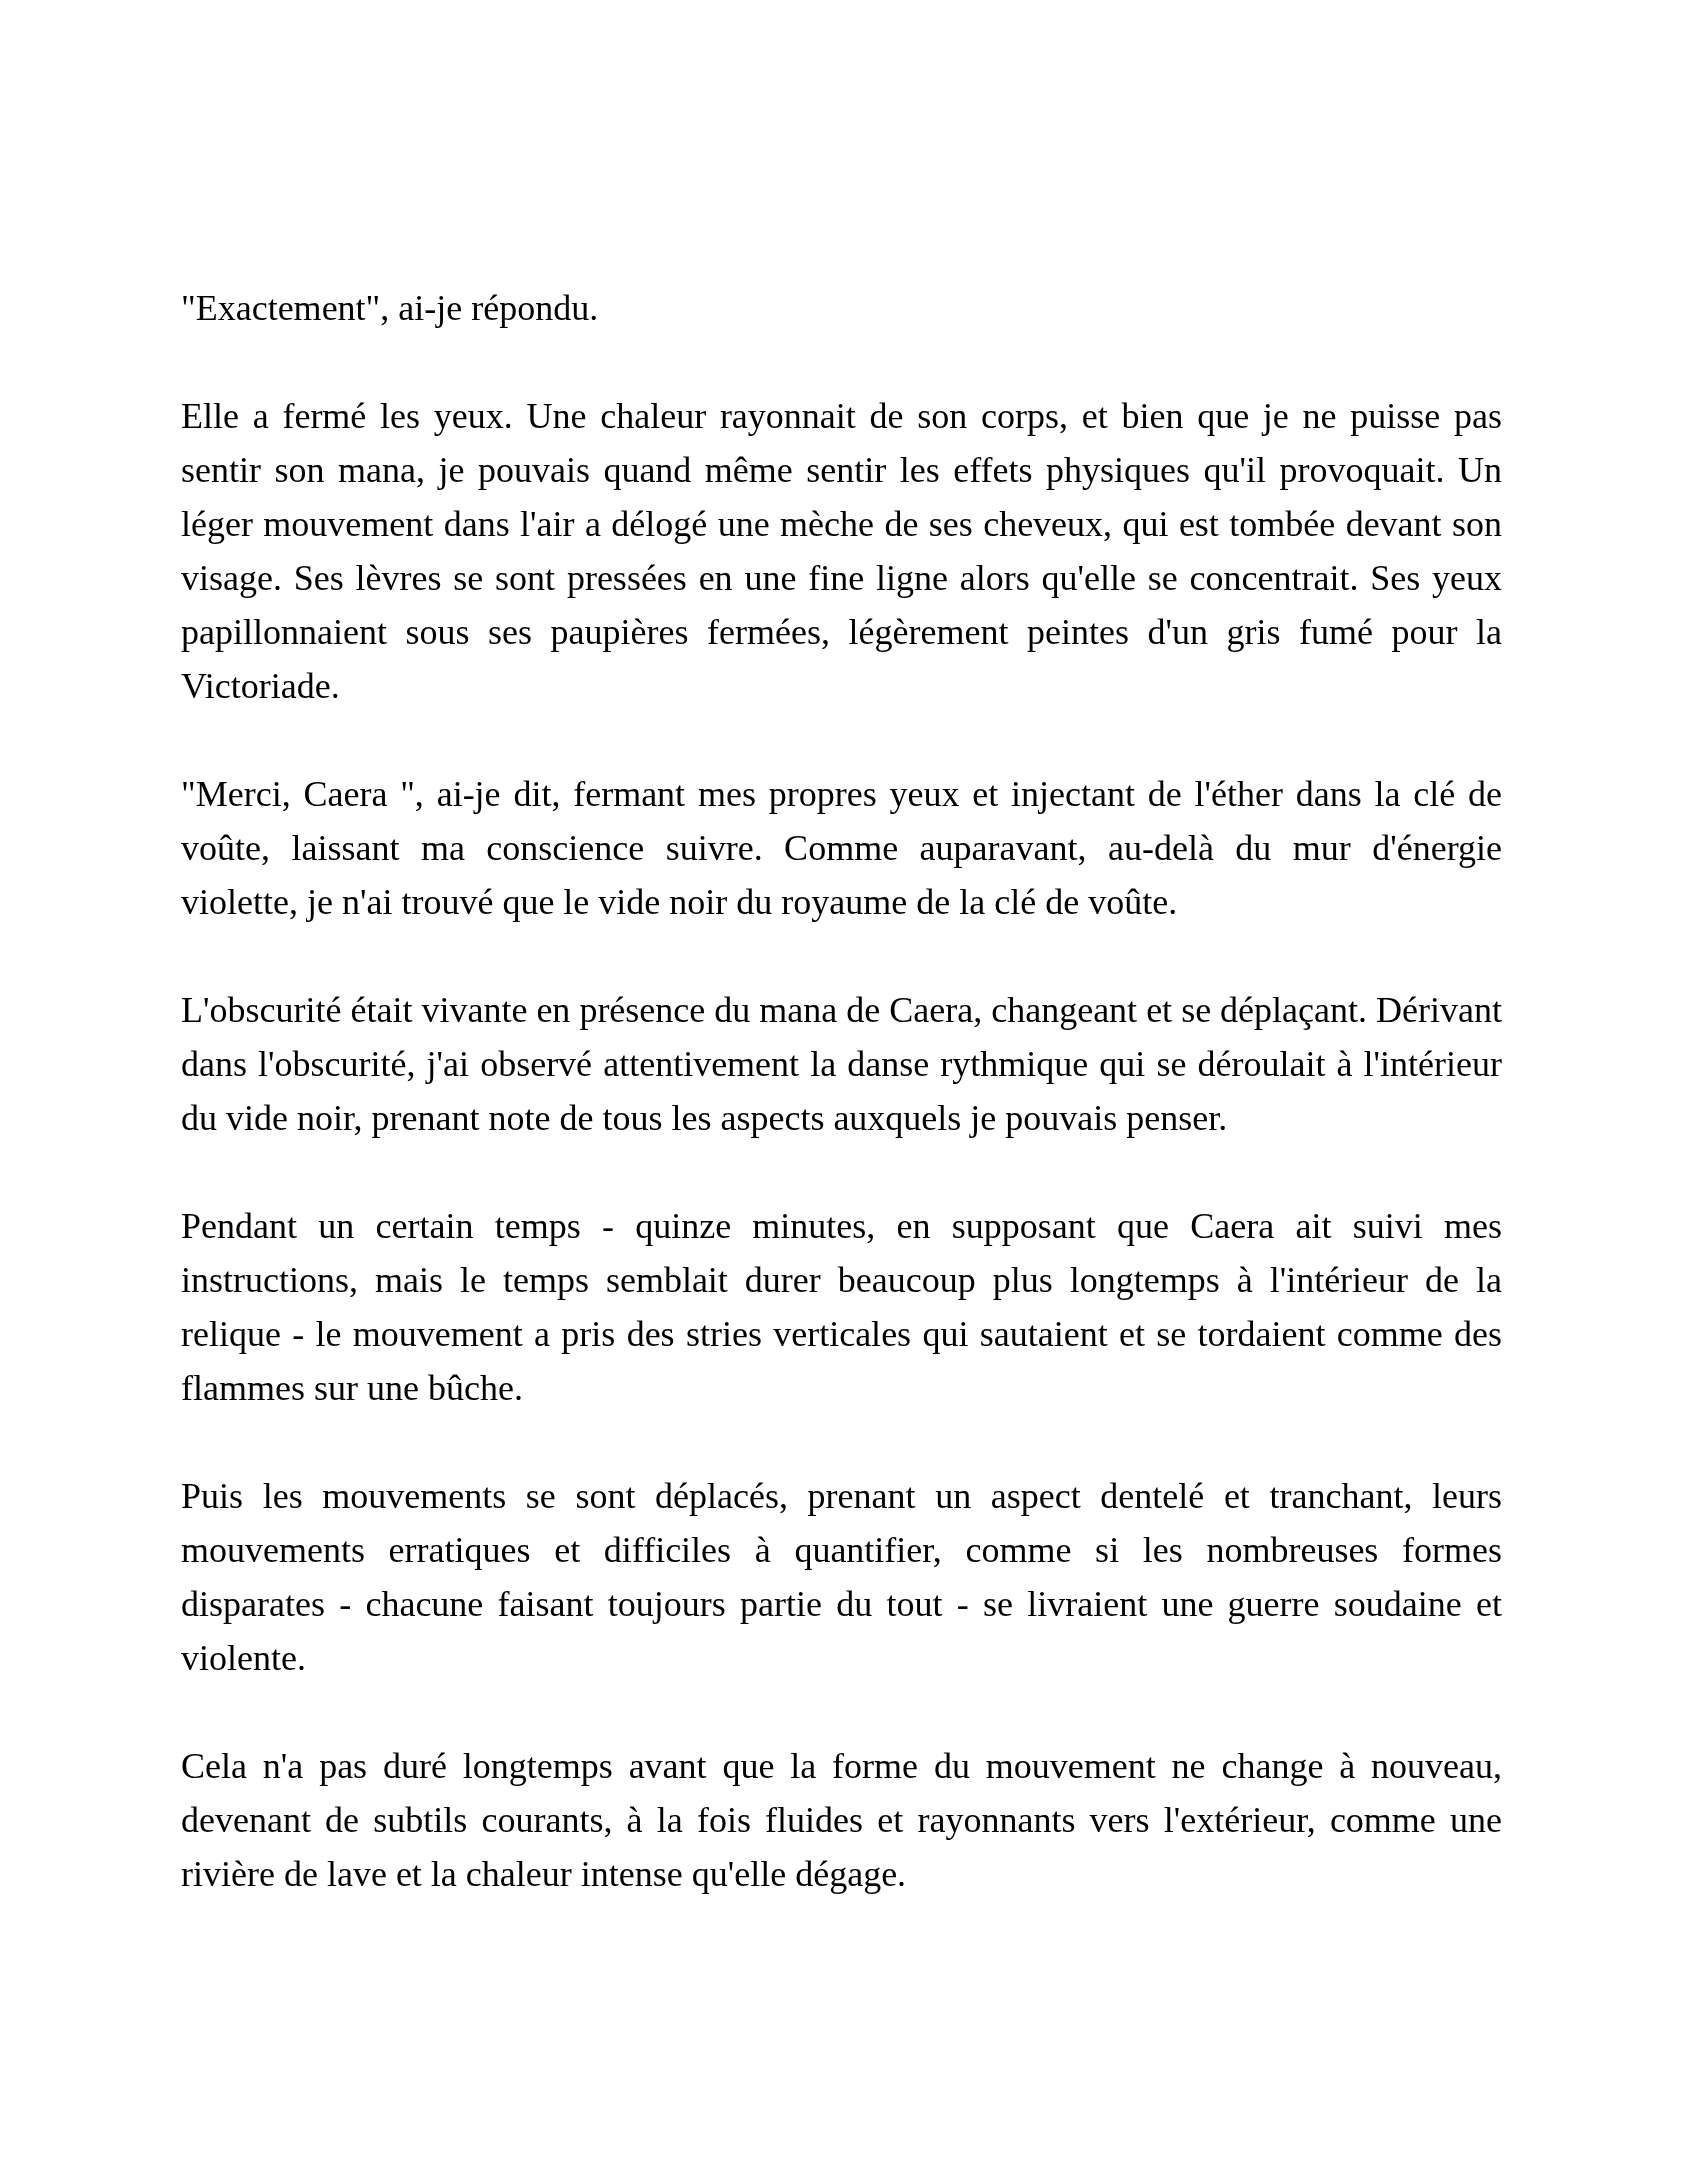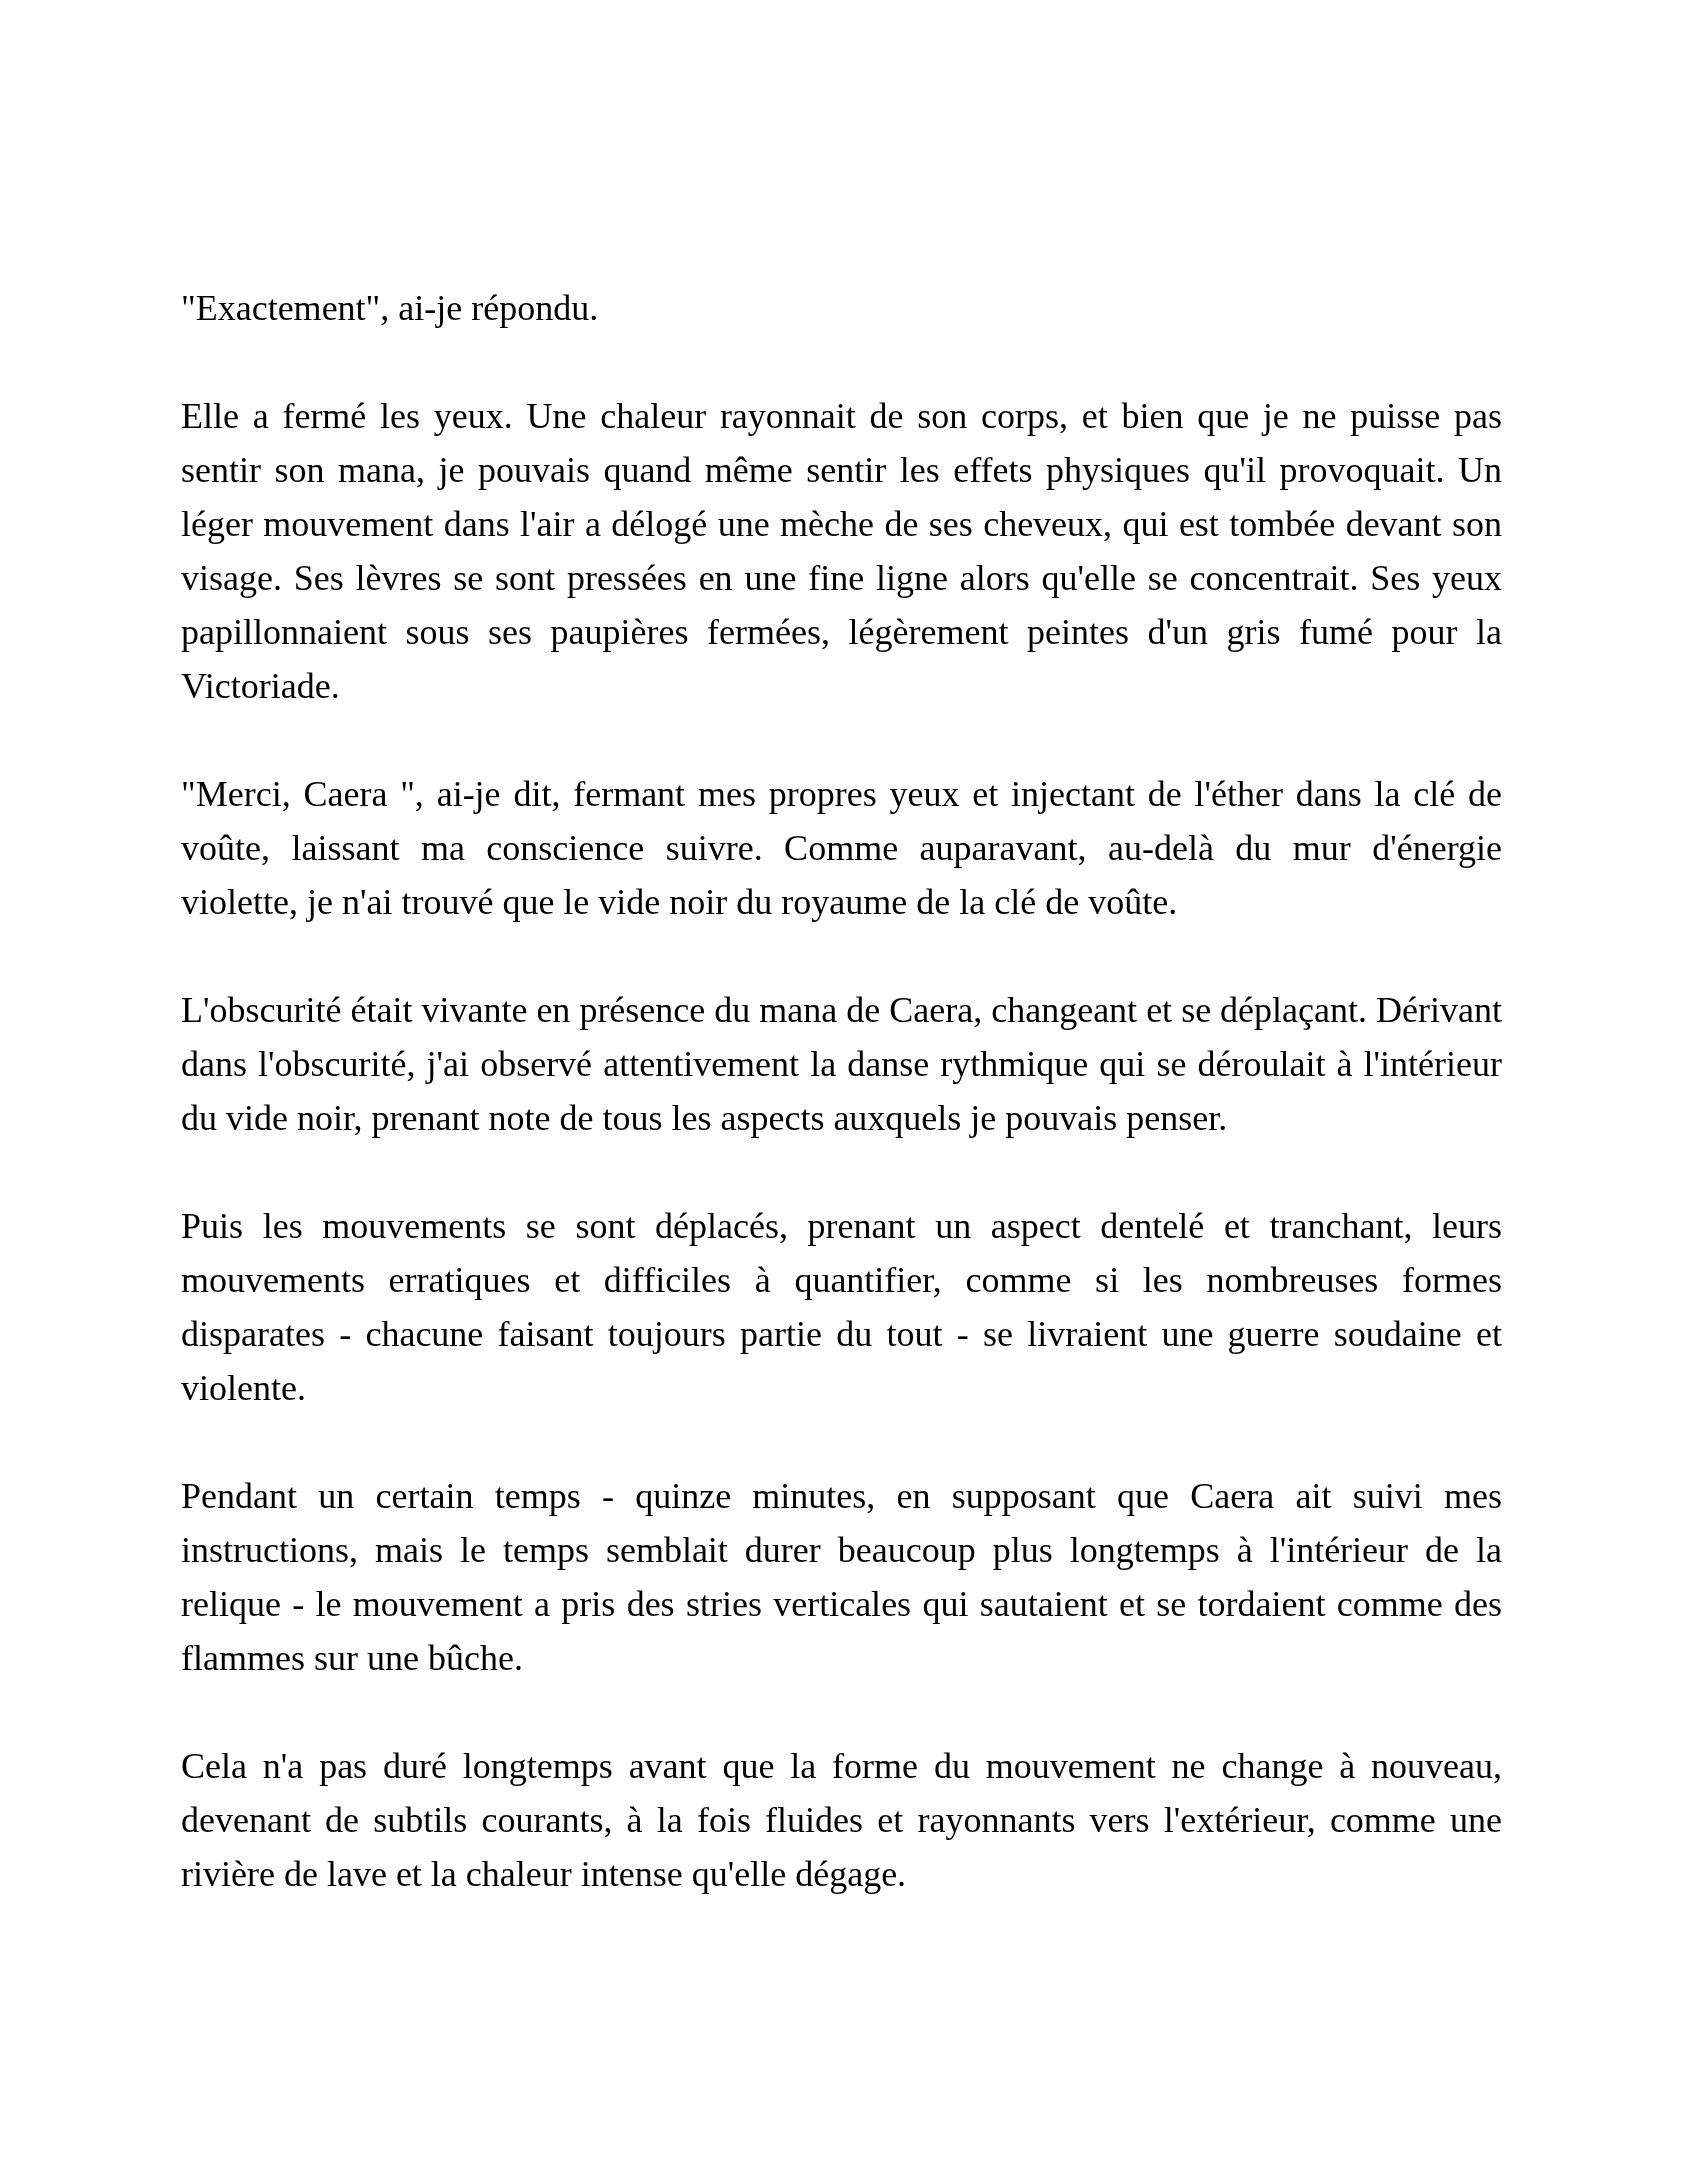--- a/index.html
+++ b/index.html
@@ -40,8 +40,8 @@
   <p class="para">Elle a fermé les yeux. Une chaleur rayonnait de son corps, et bien que je ne puisse pas sentir son mana, je pouvais quand même sentir les effets physiques qu'il provoquait. Un léger mouvement dans l'air a délogé une mèche de ses cheveux, qui est tombée devant son visage. Ses lèvres se sont pressées en une fine ligne alors qu'elle se concentrait. Ses yeux papillonnaient sous ses paupières fermées, légèrement peintes d'un gris fumé pour la Victoriade.</p>
   <p class="para">"Merci, Caera ", ai-je dit, fermant mes propres yeux et injectant de l'éther dans la clé de voûte, laissant ma conscience suivre. Comme auparavant, au-delà du mur d'énergie violette, je n'ai trouvé que le vide noir du royaume de la clé de voûte.</p>
   <p class="para">L'obscurité était vivante en présence du mana de Caera, changeant et se déplaçant. Dérivant dans l'obscurité, j'ai observé attentivement la danse rythmique qui se déroulait à l'intérieur du vide noir, prenant note de tous les aspects auxquels je pouvais penser.</p>
+  <p class="para">Pendant un certain temps - quinze minutes, en supposant que Caera ait suivi mes instructions, mais le temps semblait durer beaucoup plus longtemps à l'intérieur de la relique - le mouvement a pris des stries verticales qui sautaient et se tordaient comme des flammes sur une bûche.</p>
   <p class="para">Puis les mouvements se sont déplacés, prenant un aspect dentelé et tranchant, leurs mouvements erratiques et difficiles à quantifier, comme si les nombreuses formes disparates - chacune faisant toujours partie du tout - se livraient une guerre soudaine et violente.</p>
-  <p class="para">Pendant un certain temps - quinze minutes, en supposant que Caera ait suivi mes instructions, mais le temps semblait durer beaucoup plus longtemps à l'intérieur de la relique - le mouvement a pris des stries verticales qui sautaient et se tordaient comme des flammes sur une bûche.</p>
   <p class="para last">Cela n'a pas duré longtemps avant que la forme du mouvement ne change à nouveau, devenant de subtils courants, à la fois fluides et rayonnants vers l'extérieur, comme une rivière de lave et la chaleur intense qu'elle dégage.</p>
 </div>
 

